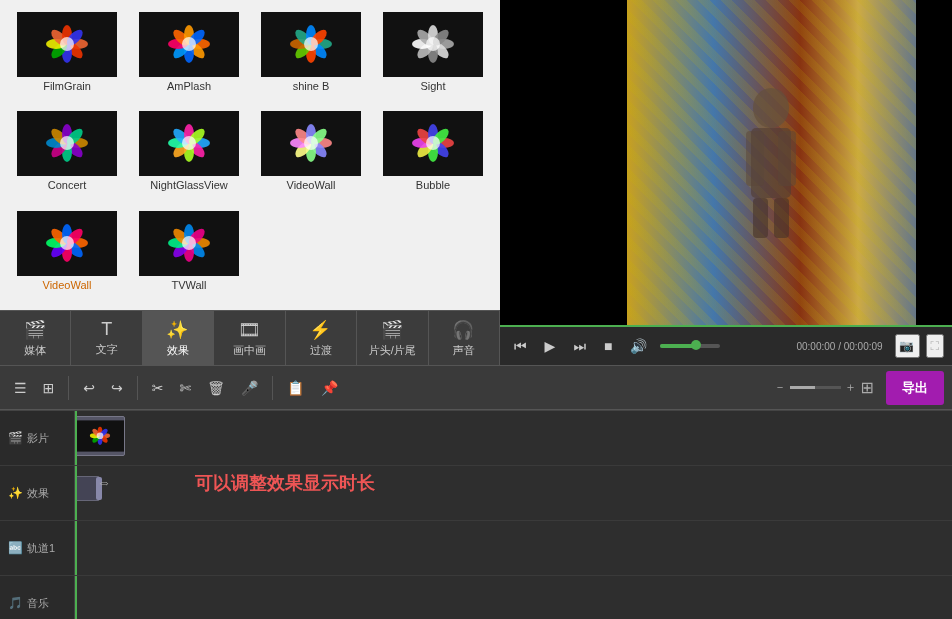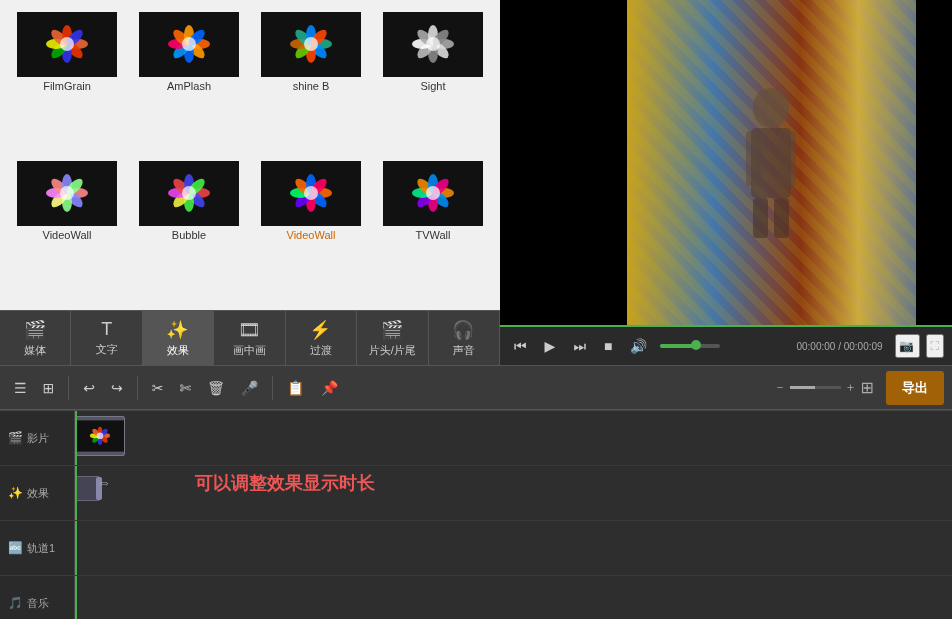--- a/index.html
+++ b/index.html
@@ -164,6 +164,23 @@
               </svg>
             </div>
             <div class="effect-label">Sight</div>
+          </div>
+          <div class="effect-item">
+            <div class="effect-thumb">
+              <svg width="100" height="65" viewBox="0 0 100 65" xmlns="http://www.w3.org/2000/svg">
+    <rect width="100" height="65" fill="#111"></rect>
+                <ellipse cx="61" cy="32" rx="10" ry="5" fill="#c80" transform="rotate(0 61 32)" opacity="0.9"></ellipse>
+                <ellipse cx="57.77817459305202" cy="38.36396103067893" rx="10" ry="5" fill="#80c" transform="rotate(45 57.77817459305202 38.36396103067893)" opacity="0.9"></ellipse>
+                <ellipse cx="50" cy="41" rx="10" ry="5" fill="#0c8" transform="rotate(90 50 41)" opacity="0.9"></ellipse>
+                <ellipse cx="42.22182540694798" cy="38.36396103067893" rx="10" ry="5" fill="#c08" transform="rotate(135 42.22182540694798 38.36396103067893)" opacity="0.9"></ellipse>
+                <ellipse cx="39" cy="32" rx="10" ry="5" fill="#08c" transform="rotate(180 39 32)" opacity="0.9"></ellipse>
+                <ellipse cx="42.22182540694797" cy="25.63603896932107" rx="10" ry="5" fill="#c80" transform="rotate(225 42.22182540694797 25.63603896932107)" opacity="0.9"></ellipse>
+                <ellipse cx="50" cy="23" rx="10" ry="5" fill="#80c" transform="rotate(270 50 23)" opacity="0.9"></ellipse>
+                <ellipse cx="57.77817459305202" cy="25.63603896932107" rx="10" ry="5" fill="#0c8" transform="rotate(315 57.77817459305202 25.63603896932107)" opacity="0.9"></ellipse>
+                <circle cx="50" cy="32" r="7" fill="#fff" opacity="0.7"></circle>
+              </svg>
+            </div>
+            <div class="effect-label">Concert</div>
           </div>
           <div class="effect-item">
             <div class="effect-thumb">

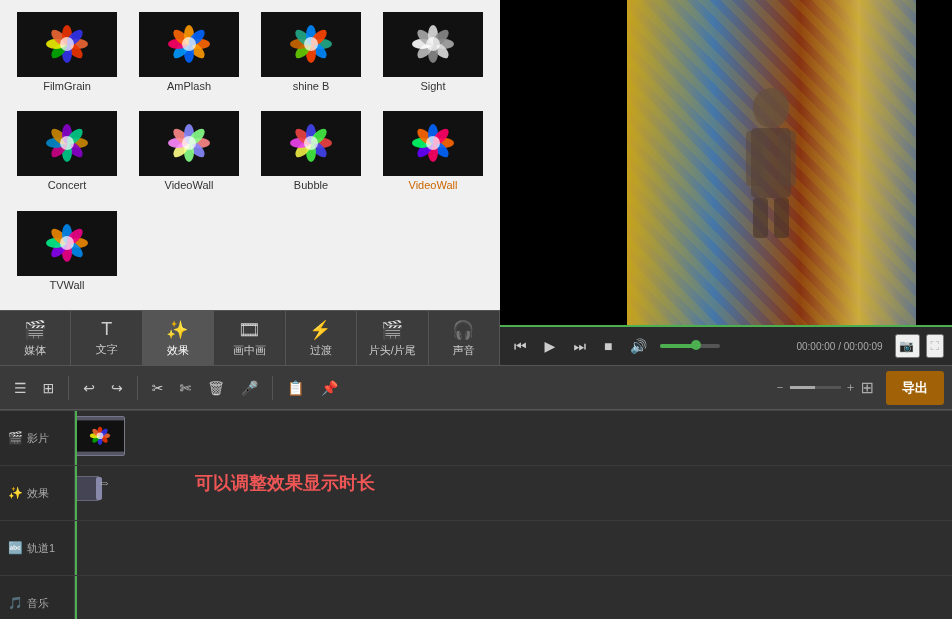--- a/index.html
+++ b/index.html
@@ -181,6 +181,23 @@
               </svg>
             </div>
             <div class="effect-label">Concert</div>
+          </div>
+          <div class="effect-item">
+            <div class="effect-thumb">
+              <svg width="100" height="65" viewBox="0 0 100 65" xmlns="http://www.w3.org/2000/svg">
+    <rect width="100" height="65" fill="#111"></rect>
+                <ellipse cx="61" cy="32" rx="10" ry="5" fill="#2af" transform="rotate(0 61 32)" opacity="0.9"></ellipse>
+                <ellipse cx="57.77817459305202" cy="38.36396103067893" rx="10" ry="5" fill="#f2a" transform="rotate(45 57.77817459305202 38.36396103067893)" opacity="0.9"></ellipse>
+                <ellipse cx="50" cy="41" rx="10" ry="5" fill="#af2" transform="rotate(90 50 41)" opacity="0.9"></ellipse>
+                <ellipse cx="42.22182540694798" cy="38.36396103067893" rx="10" ry="5" fill="#fa2" transform="rotate(135 42.22182540694798 38.36396103067893)" opacity="0.9"></ellipse>
+                <ellipse cx="39" cy="32" rx="10" ry="5" fill="#2fa" transform="rotate(180 39 32)" opacity="0.9"></ellipse>
+                <ellipse cx="42.22182540694797" cy="25.63603896932107" rx="10" ry="5" fill="#2af" transform="rotate(225 42.22182540694797 25.63603896932107)" opacity="0.9"></ellipse>
+                <ellipse cx="50" cy="23" rx="10" ry="5" fill="#f2a" transform="rotate(270 50 23)" opacity="0.9"></ellipse>
+                <ellipse cx="57.77817459305202" cy="25.63603896932107" rx="10" ry="5" fill="#af2" transform="rotate(315 57.77817459305202 25.63603896932107)" opacity="0.9"></ellipse>
+                <circle cx="50" cy="32" r="7" fill="#fff" opacity="0.7"></circle>
+              </svg>
+            </div>
+            <div class="effect-label">NightGlassView</div>
           </div>
           <div class="effect-item">
             <div class="effect-thumb">

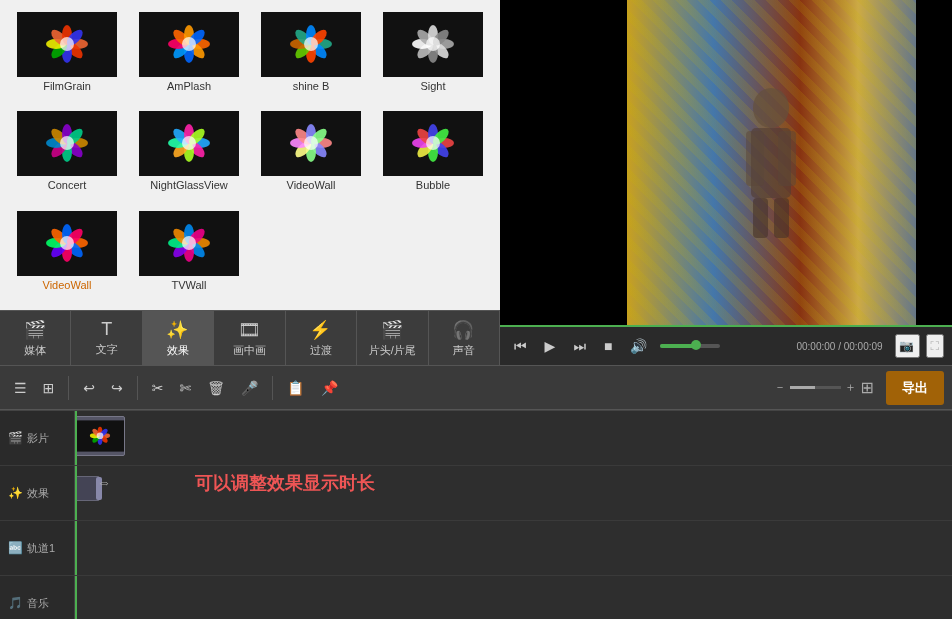--- a/index.html
+++ b/index.html
@@ -48,7 +48,7 @@
     .zoom-slider { flex: 0 0 100px; display: flex; align-items: center; gap: 4px; margin-left: auto; }
     .zoom-track { flex: 1; height: 3px; background: #555; position: relative; }
     .zoom-fill { width: 50%; height: 100%; background: #aaa; }
-    .export-btn { background: #a16207; color: #fff; border: none; padding: 8px 16px; border-radius: 3px; cursor: pointer; font-size: 13px; font-weight: bold; margin-left: 8px; }
+    .export-btn { background: #a21caf; color: #fff; border: none; padding: 8px 16px; border-radius: 3px; cursor: pointer; font-size: 13px; font-weight: bold; margin-left: 8px; }
 
     
     .timeline-section { flex: 1; background: #2e2e2e; display: flex; flex-direction: column; overflow: hidden; }

